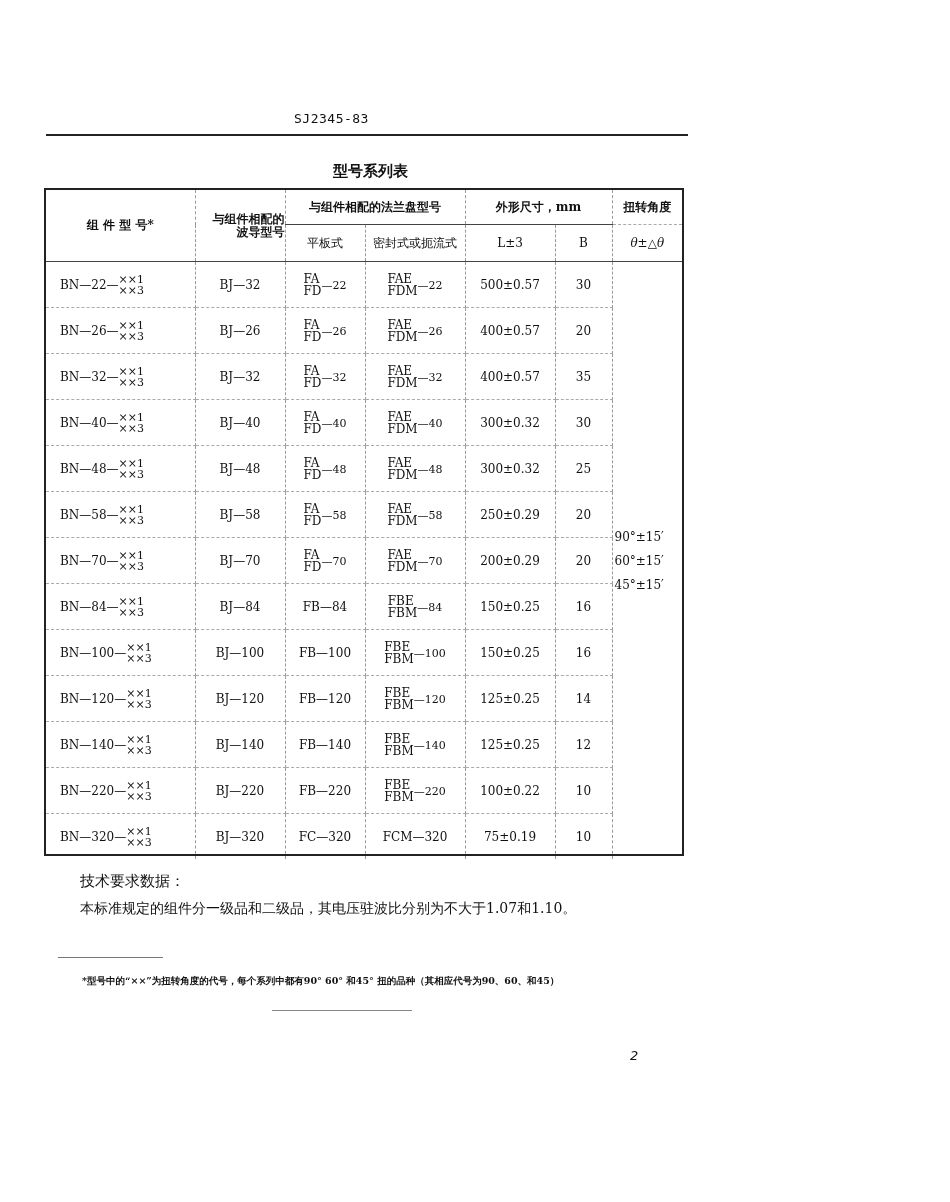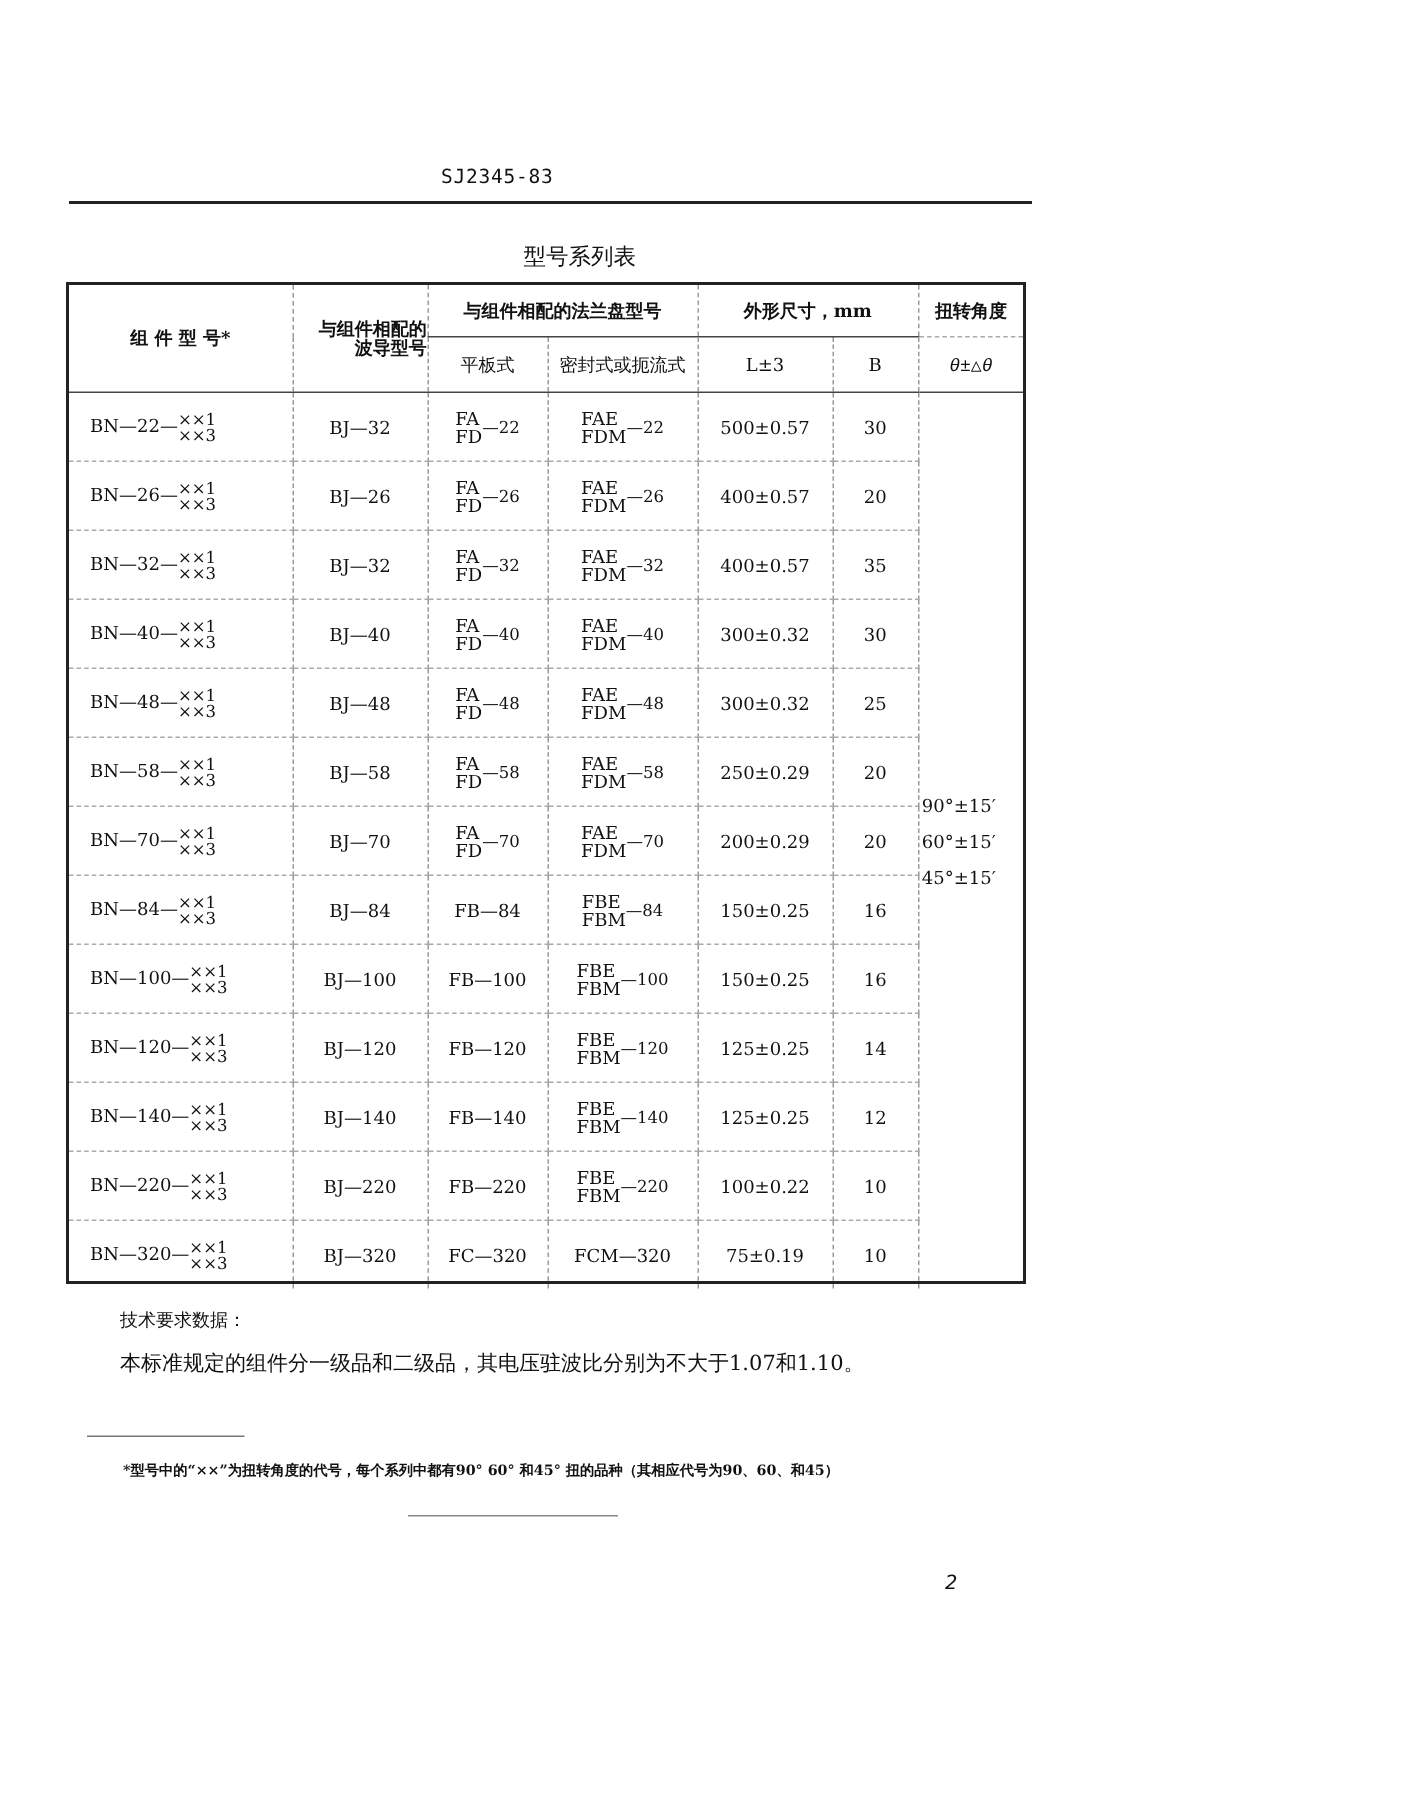--- a/index.html
+++ b/index.html
@@ -8,7 +8,7 @@
   .doc-code { position: absolute; left: 294px; top: 111px; font-family: "DejaVu Sans Mono", monospace;
               font-size: 13px; font-weight: normal; letter-spacing: 0.5px; }
   .top-rule { position: absolute; left: 46px; top: 134px; width: 642px; height: 2px; background: #222; }
-  .table-title { position: absolute; left: 333px; top: 162px; font-size: 15px; font-weight: normal; margin-left: 16px; }
+  .table-title { position: absolute; left: 333px; top: 162px; font-size: 15px; font-weight: bold; }
   .table-wrap { position: absolute; left: 44px; top: 188px; width: 640px; height: 668px;
                 border-top: 2px solid #222; border-bottom: 2px solid #222;
                 border-left: 2px solid #222; border-right: 2px solid #222; box-sizing: border-box; }

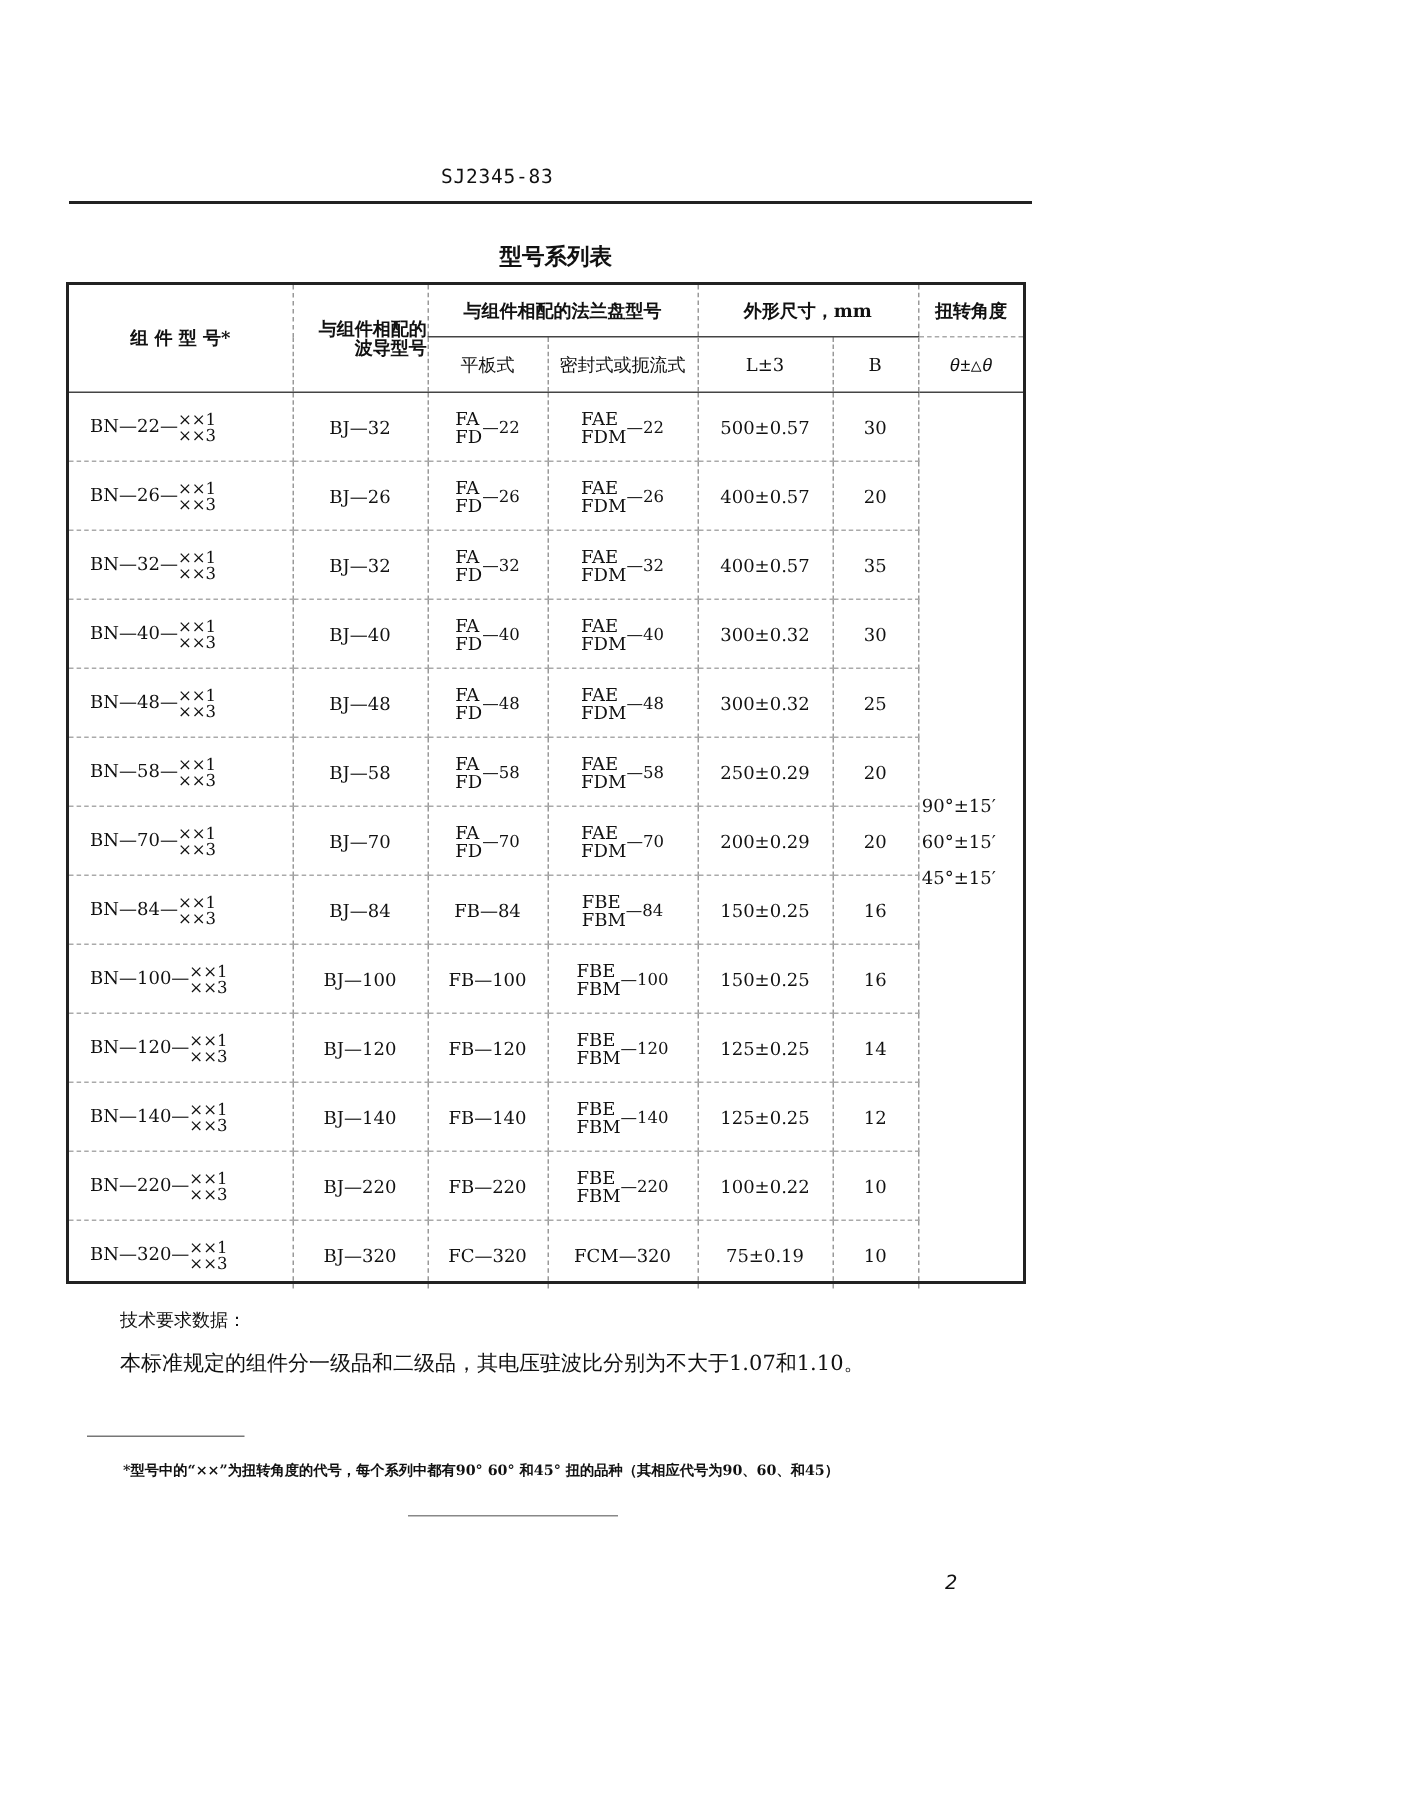--- a/index.html
+++ b/index.html
@@ -69,7 +69,7 @@
       <th>密封式或扼流式</th>
       <th>L±3</th>
       <th>B</th>
-      <th class="last" style="font-style:italic;font-family:Liberation Mono, monospace;">θ±△θ</th>
+      <th class="last" style="font-style:italic;">θ±△θ</th>
     </tr>
   </thead>
   <tbody>

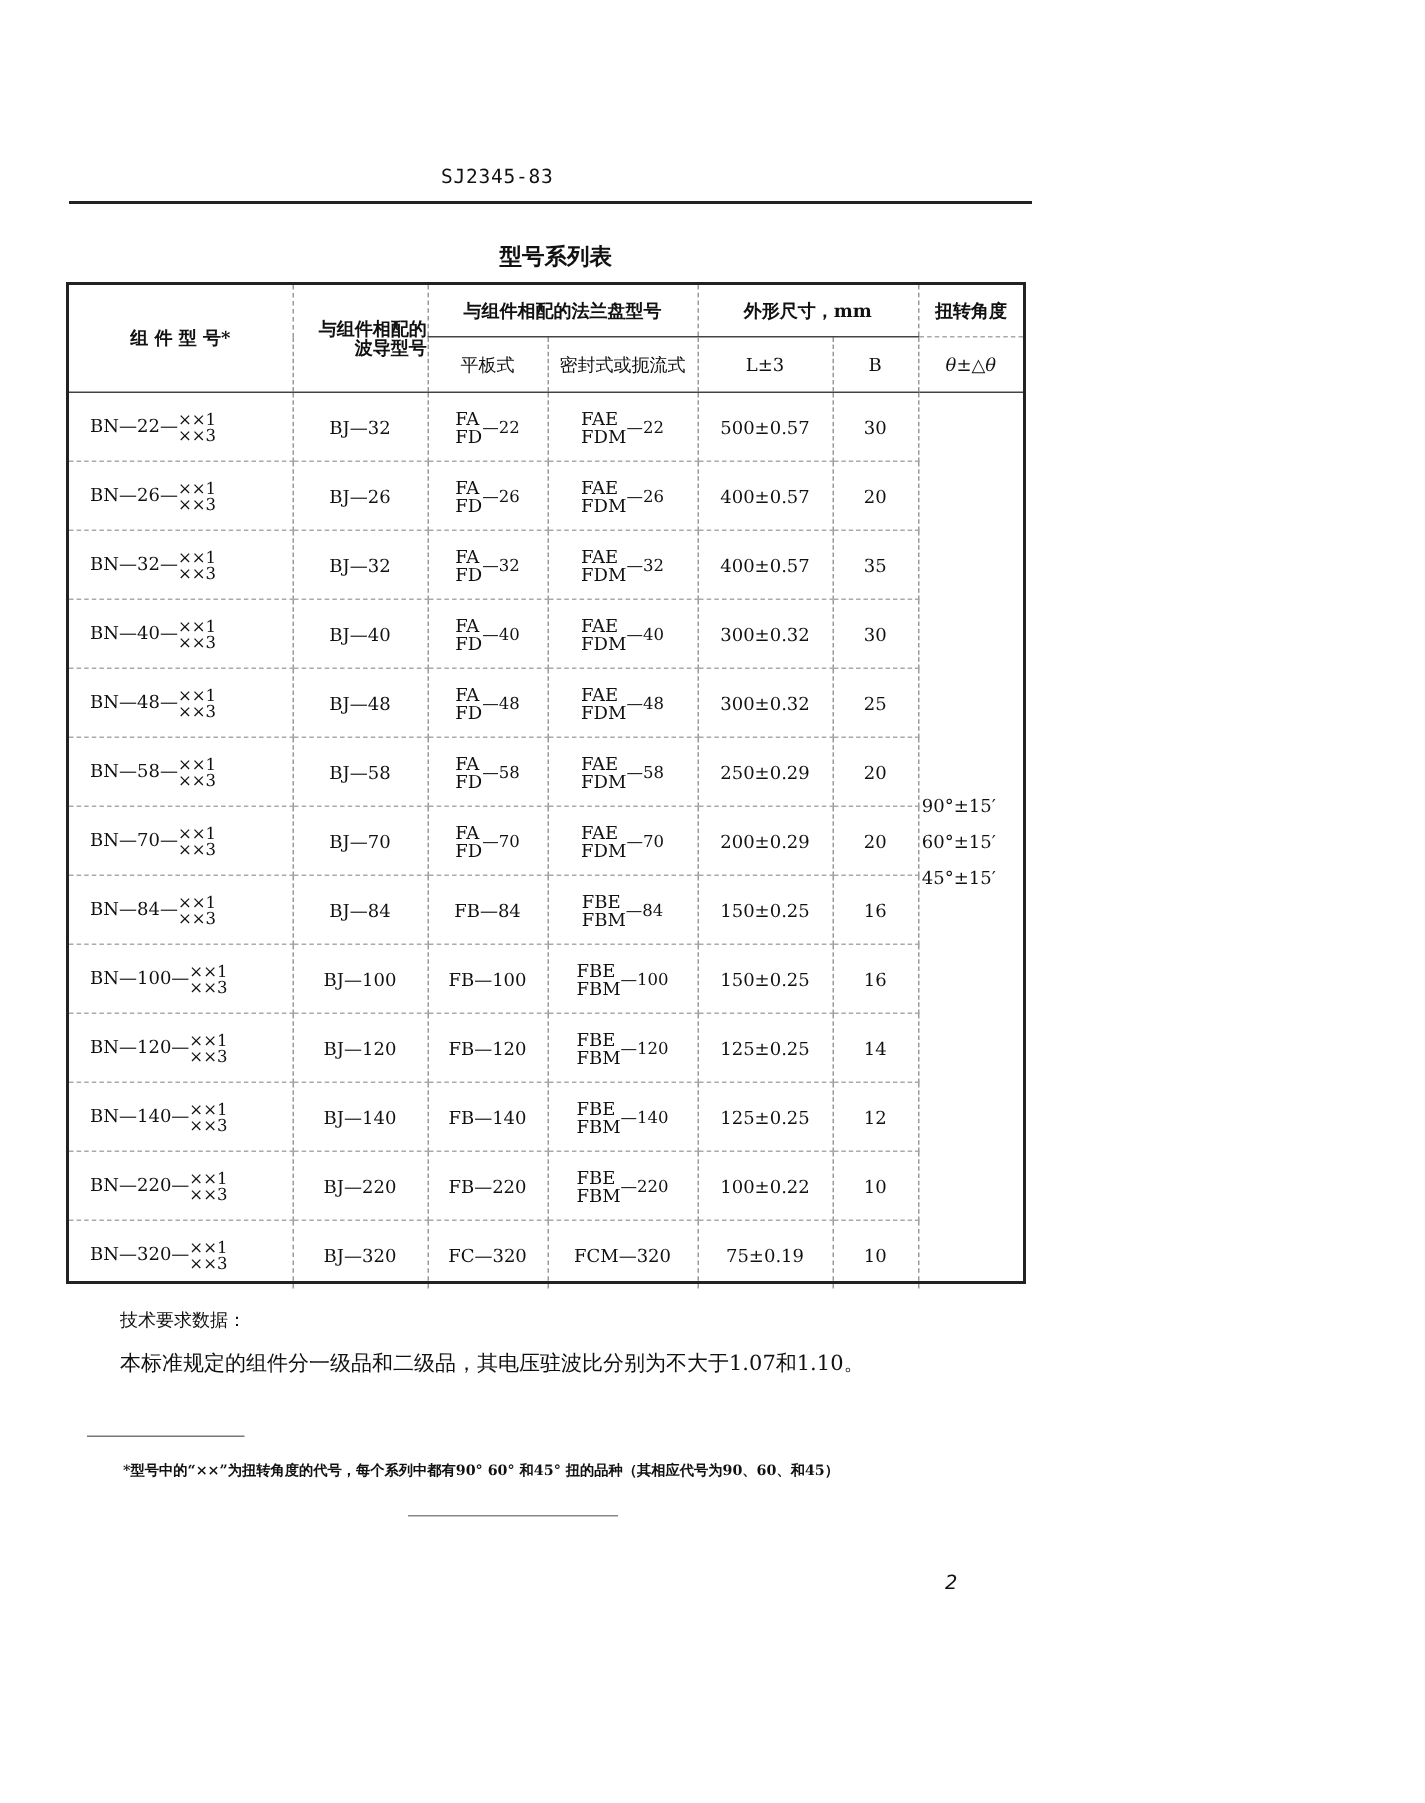--- a/index.html
+++ b/index.html
@@ -29,7 +29,7 @@
   td.last, th.last { border-right: none; }
   td.angles { vertical-align: middle; text-align: left; padding-left: 2px; font-size: 12px; border-bottom: none; }
   td.angles div { margin: 10px 0; }
-  .req-title { position: absolute; left: 80px; top: 872px; font-size: 12px; }
+  .req-title { position: absolute; left: 80px; top: 872px; font-size: 15px; }
   .req-text { position: absolute; left: 80px; top: 900px; font-size: 14px; }
   .fn-rule { position: absolute; left: 58px; top: 957px; width: 105px; border-top: 1px solid #777; }
   .footnote { position: absolute; left: 46px; top: 969px; width: 630px; font-size: 9.5px; font-weight: bold;

